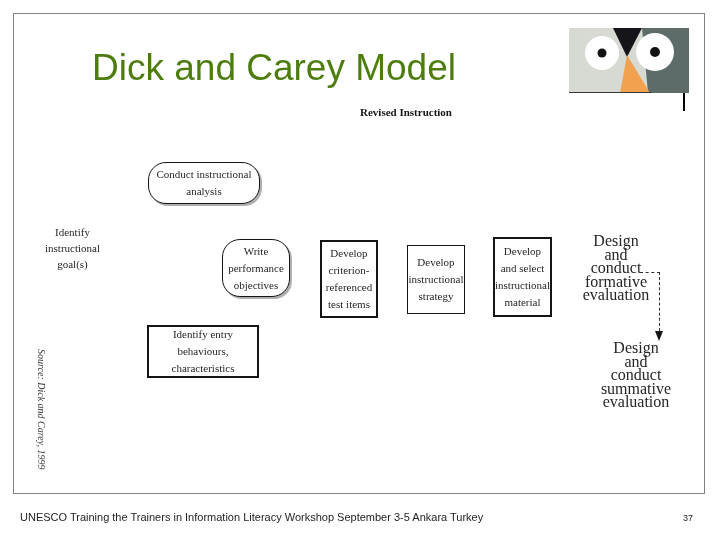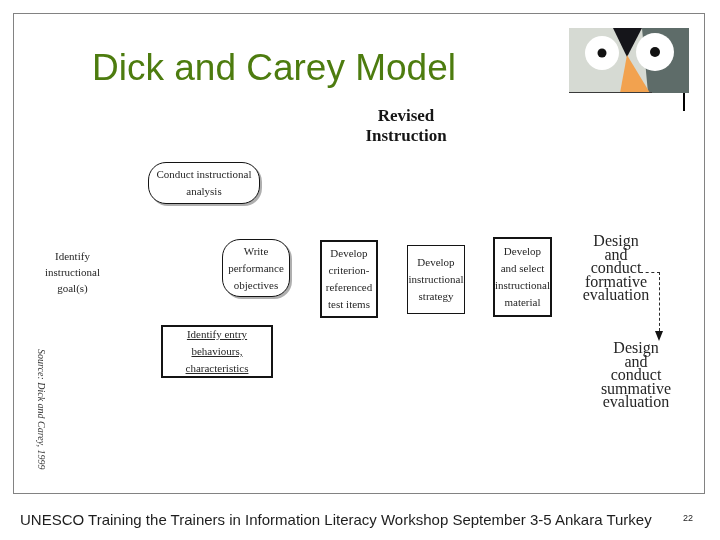--- a/index.html
+++ b/index.html
@@ -18,7 +18,7 @@
   }
   .diagram-heading{
     position:absolute;left:340px;top:106px;width:132px;text-align:center;
-    font-family:"Liberation Serif",serif;font-weight:bold;font-size:17px;color:#161616;
+    font-family:"Liberation Serif",serif;font-weight:bold;font-size:11px;color:#161616;
   }
   .node{
     position:absolute;display:flex;align-items:center;justify-content:center;

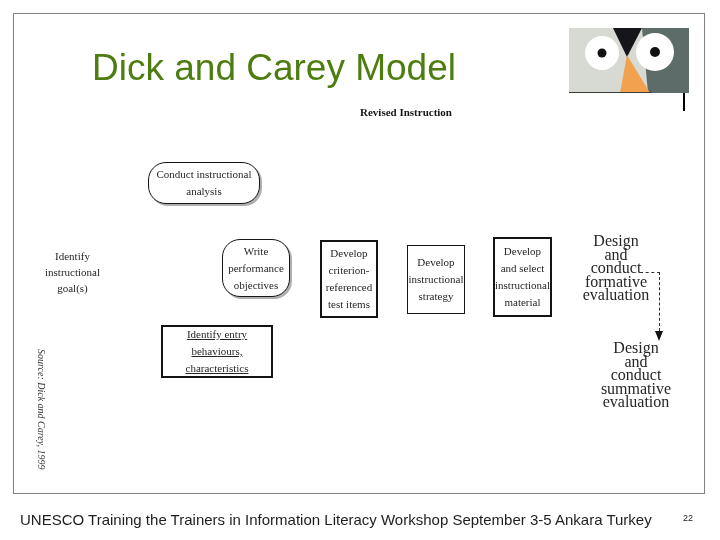--- a/index.html
+++ b/index.html
@@ -32,7 +32,7 @@
   .tight{line-height:13.5px;font-size:16px;}
   .goal-label{line-height:16px;}
   .n-conduct{left:148px;top:162px;width:110px;height:40px;}
-  .n-goal{left:25px;top:246px;width:95px;height:52px;}
+  .n-goal{left:25px;top:222px;width:95px;height:52px;}
   .n-write{left:222px;top:239px;width:66px;height:56px;font-family:Liberation Serif, serif;}
   .n-criterion{left:320px;top:240px;width:54px;height:74px;}
   .n-strategy{left:407px;top:245px;width:56px;height:67px;}

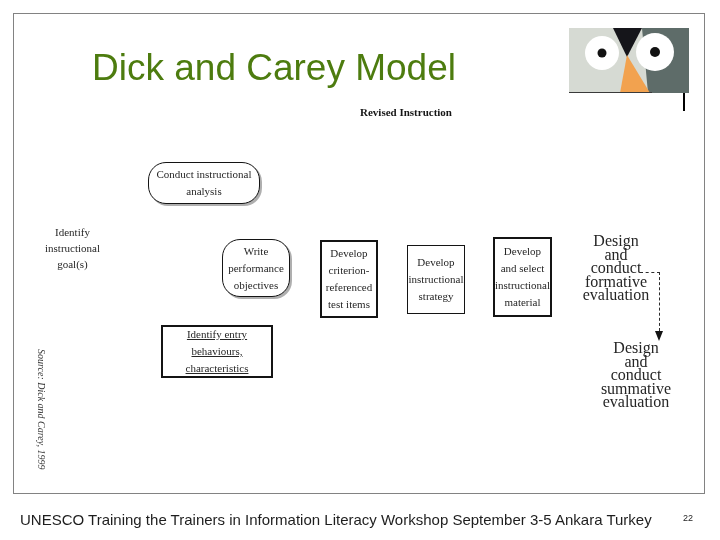--- a/index.html
+++ b/index.html
@@ -38,7 +38,7 @@
   .n-strategy{left:407px;top:245px;width:56px;height:67px;}
   .n-material{left:493px;top:237px;width:55px;height:76px;}
   .n-formative{left:580px;top:240px;width:72px;height:56px;}
-  .n-entry{left:161px;top:325px;width:108px;height:49px;text-decoration:underline;}
+  .n-entry{left:147px;top:325px;width:108px;height:49px;}
   .n-summative{left:601px;top:347px;width:70px;height:56px;}
   .dash-h{
     position:absolute;left:640px;top:272px;width:20px;height:0;

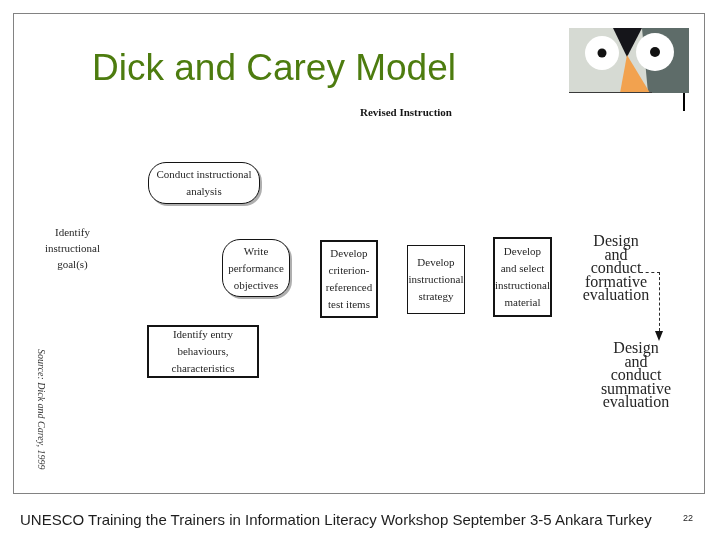--- a/index.html
+++ b/index.html
@@ -61,7 +61,7 @@
   }
   .owl-logo{position:absolute;left:569px;top:28px;}
   .footer-text{
-    position:absolute;left:20px;top:511px;font-size:15px;color:#1e1e1e;
+    position:absolute;left:20px;top:511px;font-size:11px;color:#1e1e1e;
     white-space:nowrap;
   }
   .page-number{

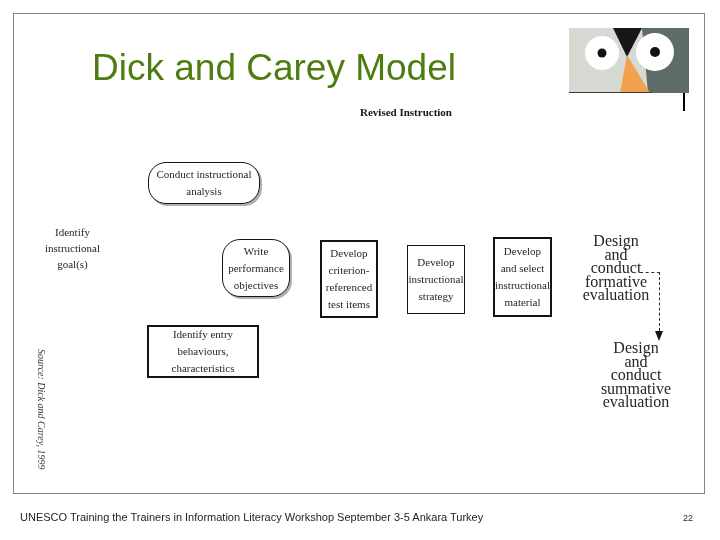--- a/index.html
+++ b/index.html
@@ -128,6 +128,6 @@
 <div class="source-note">Source: Dick and Carey, 1999</div>
 
 <div class="footer-text">UNESCO Training the Trainers in Information Literacy Workshop September 3-5 Ankara Turkey</div>
-<div class="page-number">22</div>
+<div class="page-number">37</div>
 
 </body></html>

